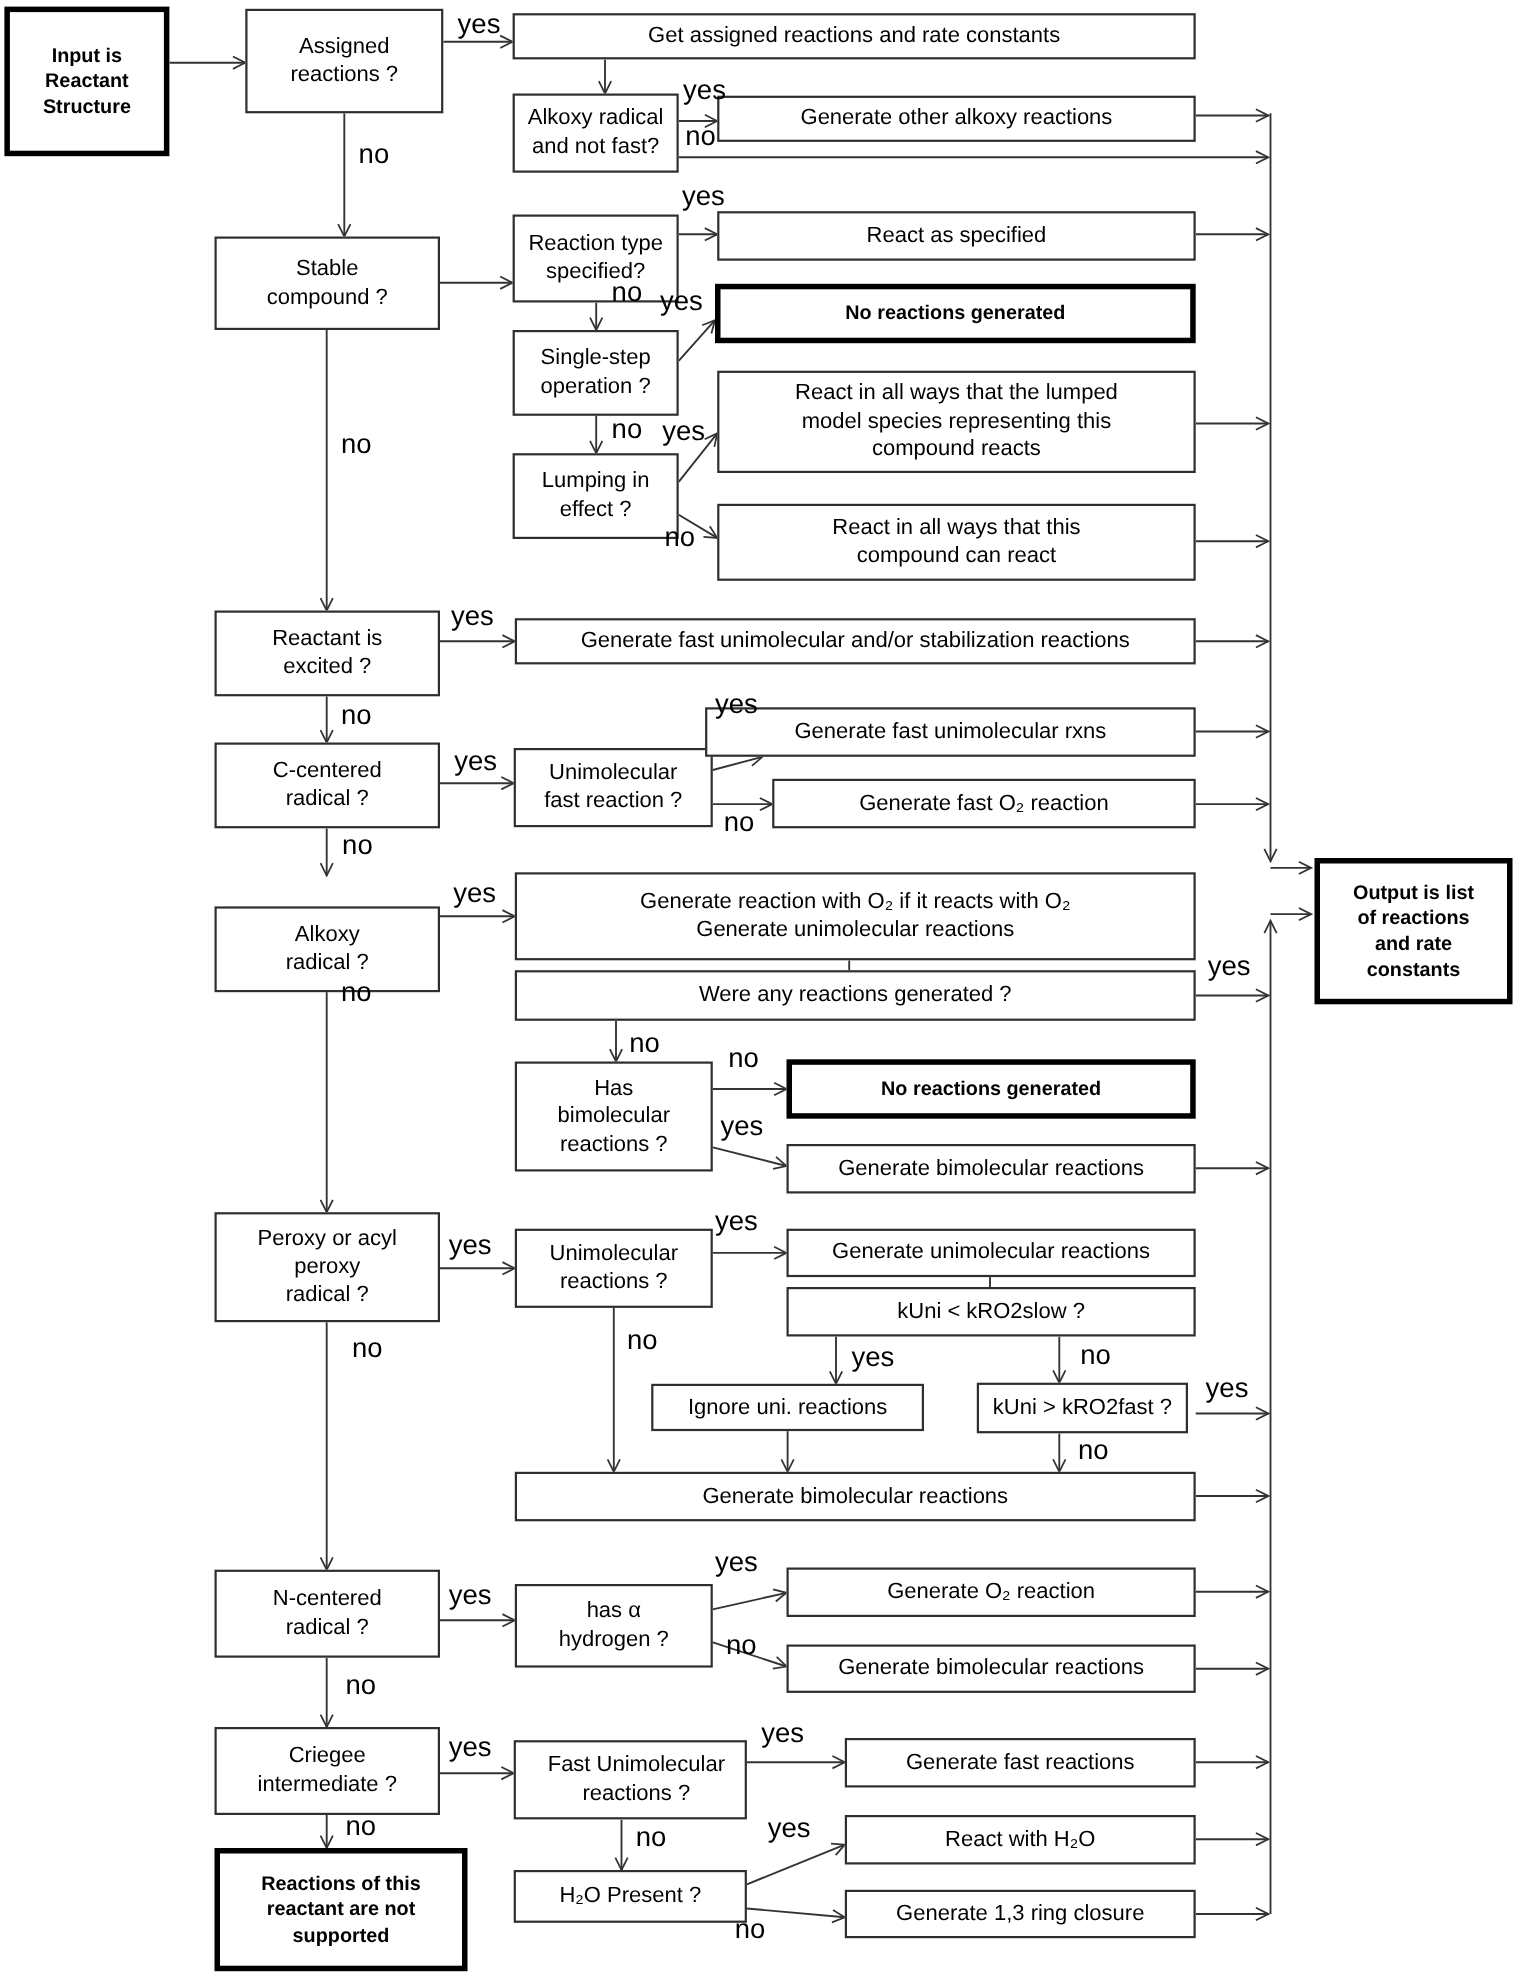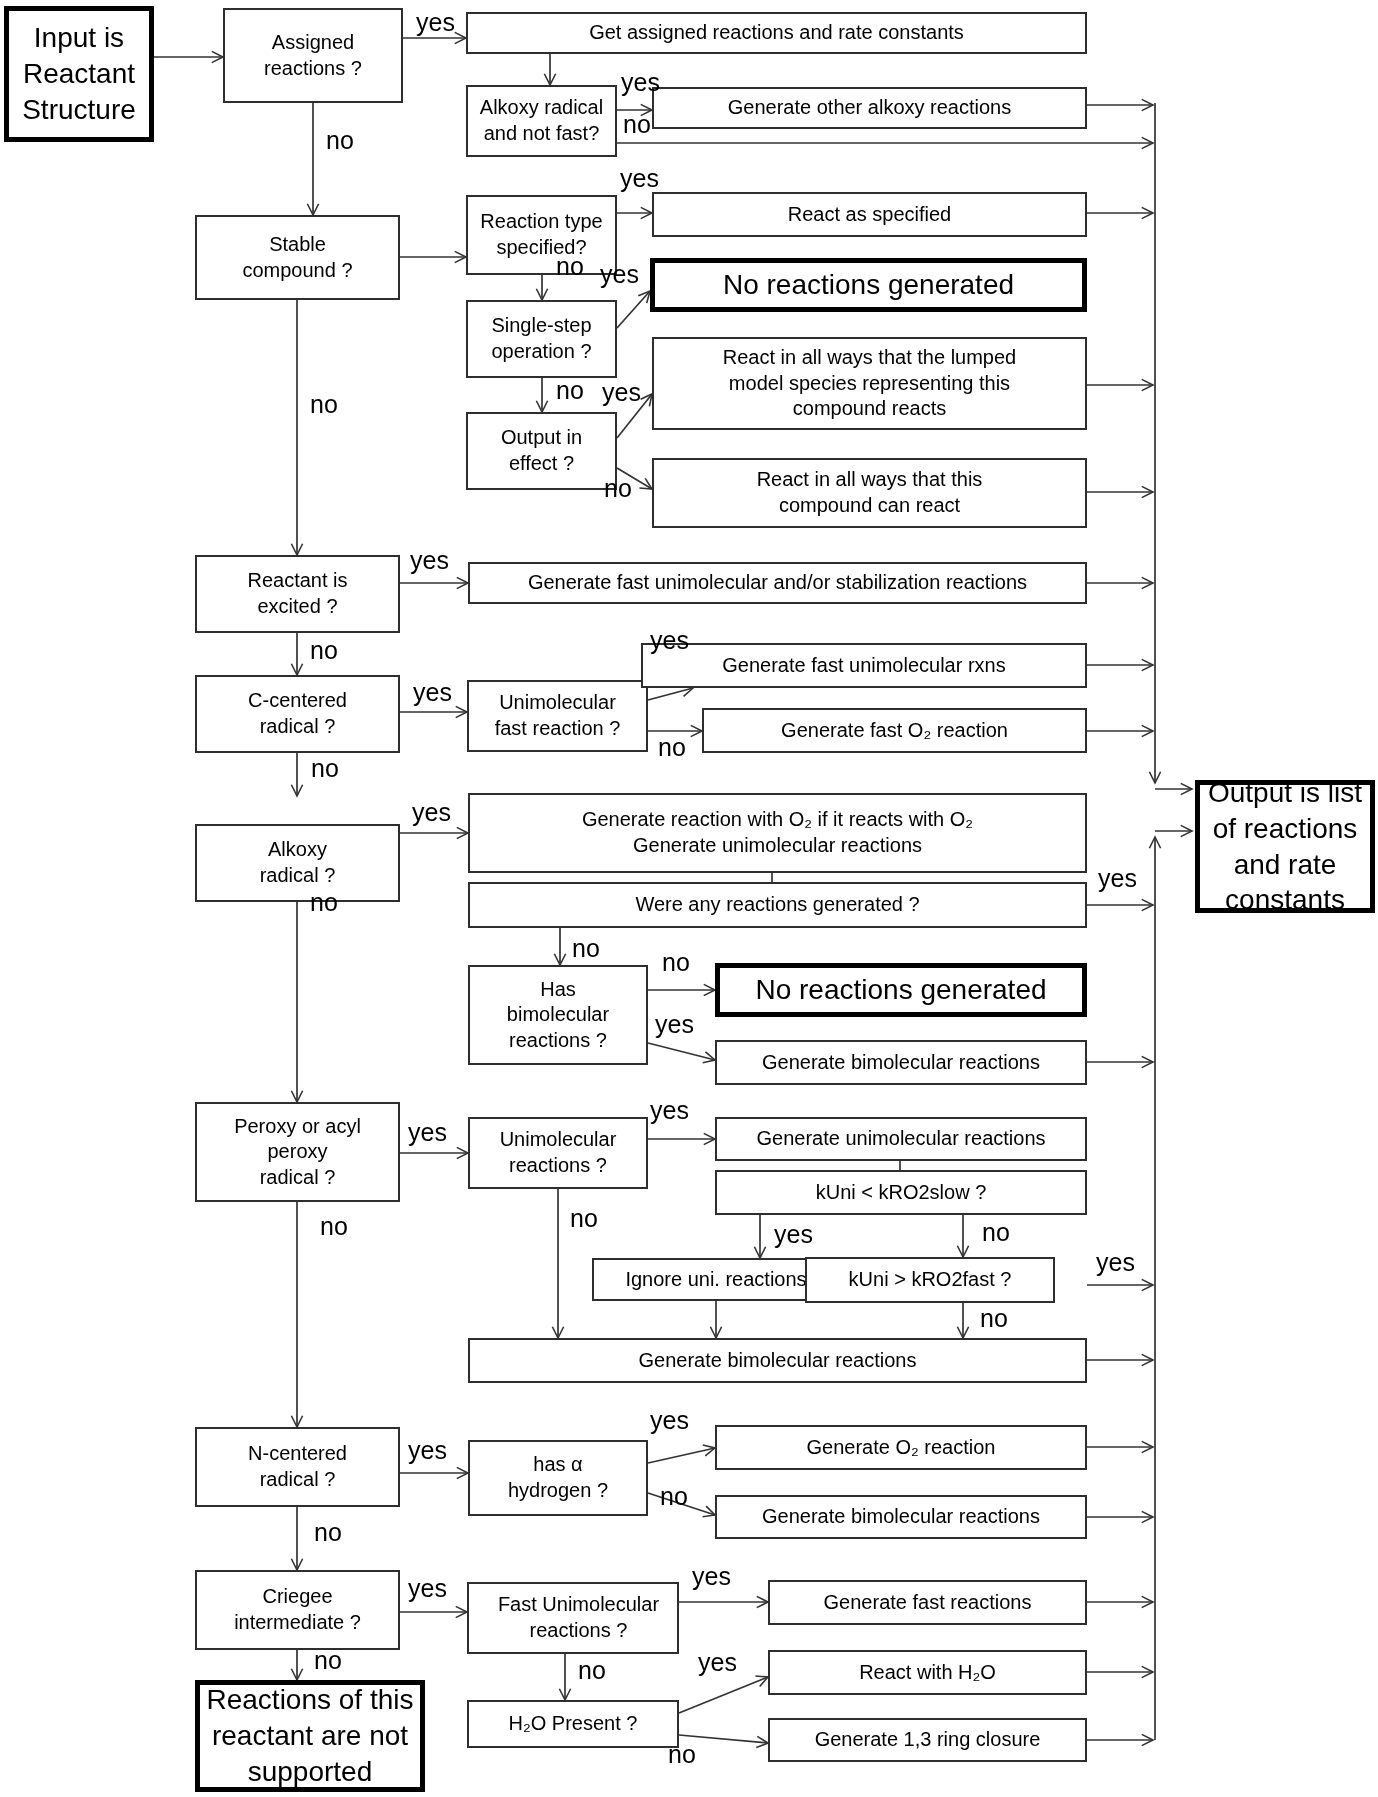--- a/index.html
+++ b/index.html
@@ -14,7 +14,7 @@
     white-space:pre-line;font-size:20px;line-height:1.28;box-sizing:border-box;
     padding:2px 4px;
   }
-  .node.thick{border:5px solid #000000;font-weight:normal;font-size:28px;}
+  .node.thick{border:5px solid #000000;font-weight:bold;font-size:18px;}
   .lbl{position:absolute;font-size:25px;color:#000000;line-height:1;}
 </style>
 </head>

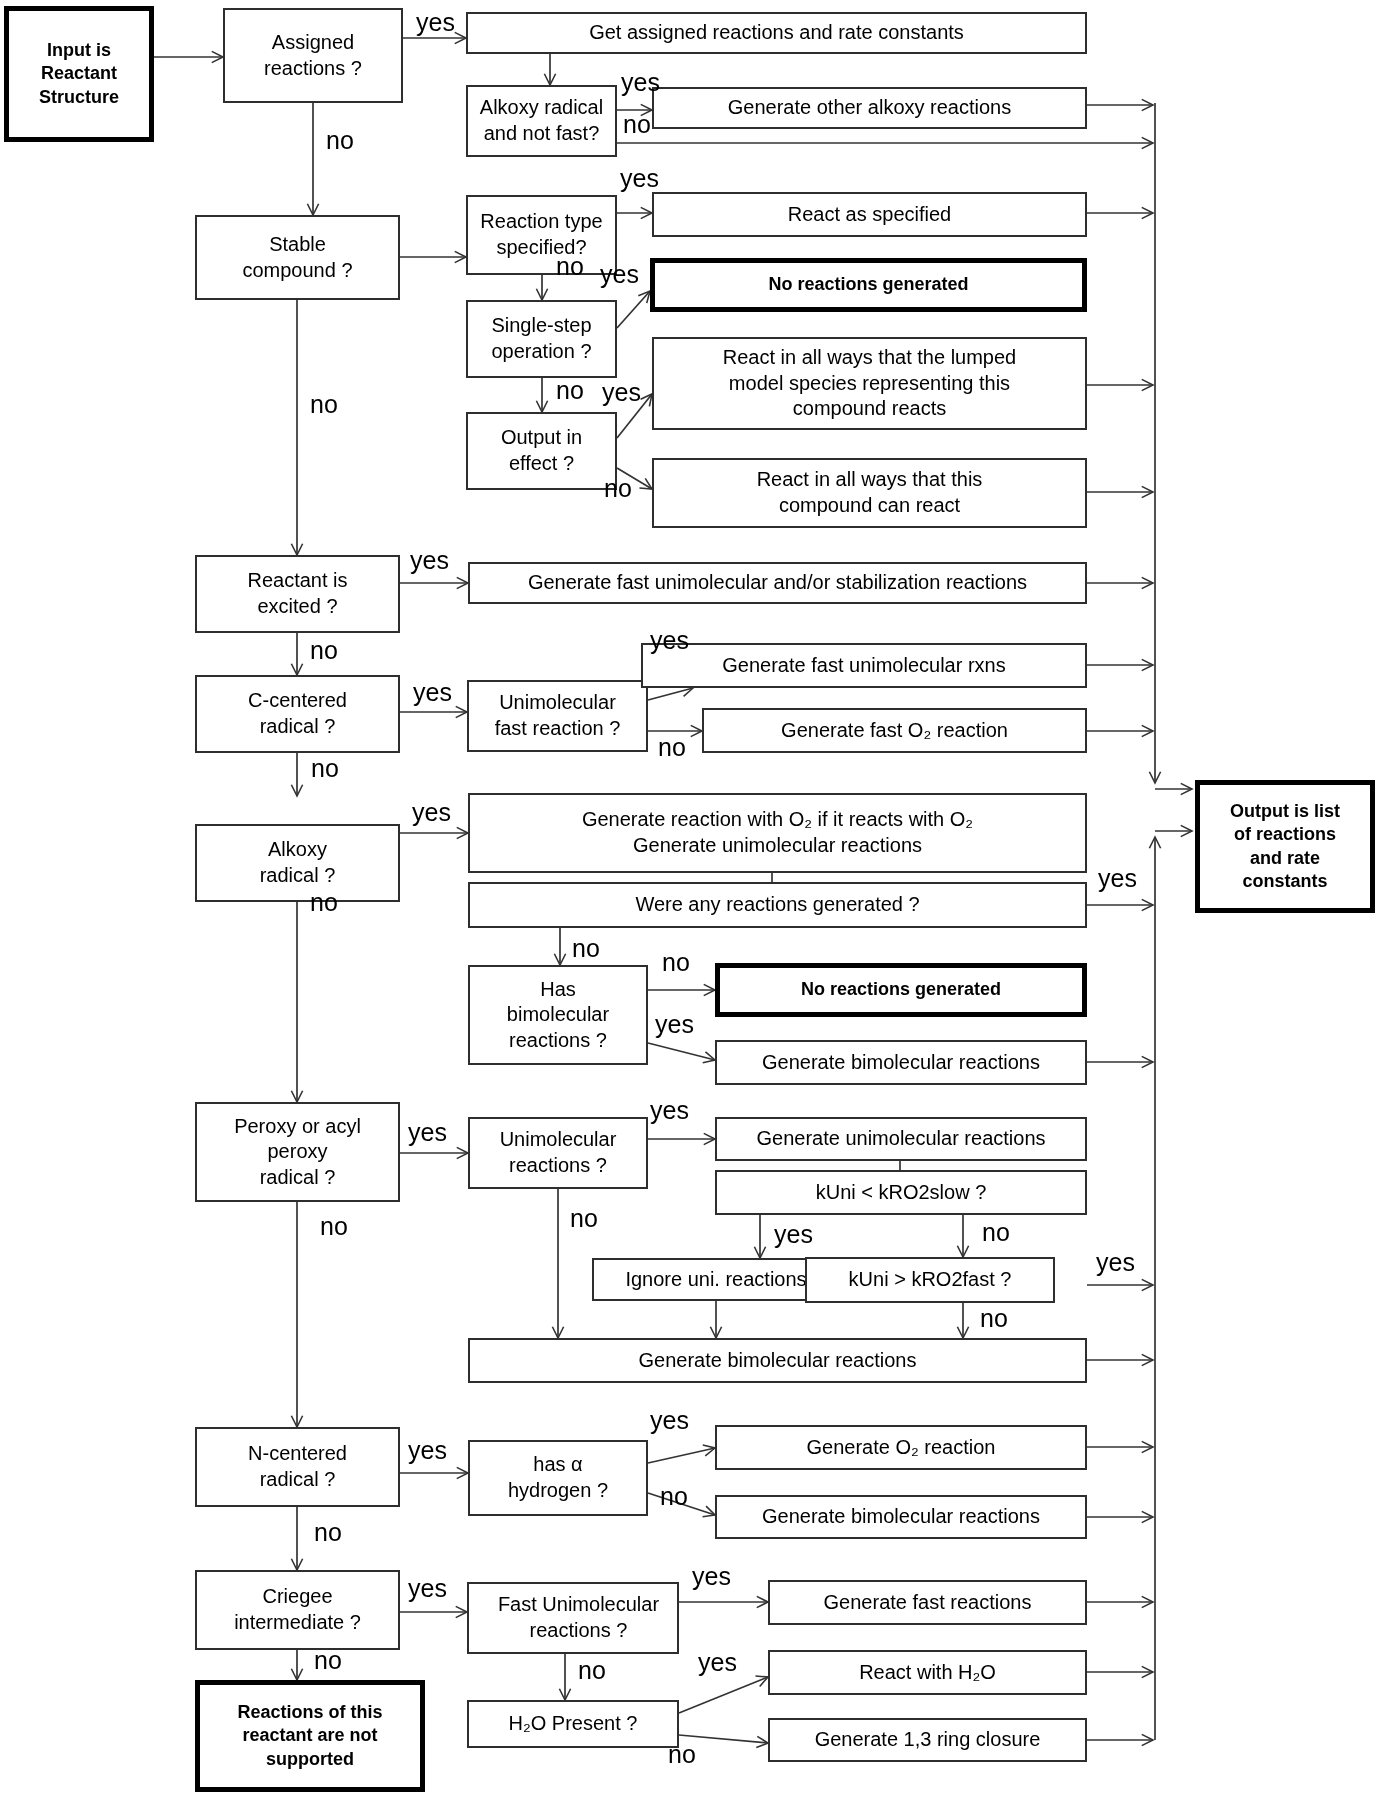--- a/index.html
+++ b/index.html
@@ -116,7 +116,7 @@
       <div class="node" style="left: 652px; top: 337px; width: 435px; height: 93px;">React in all ways that the lumped
 model species representing this
 compound reacts</div>
-      <div class="node" style="left: 466px; top: 412px; width: 151px; height: 78px;">Output in
+      <div class="node" style="left: 466px; top: 412px; width: 151px; height: 78px;">Lumping in
 effect ?</div>
       <div class="node" style="left: 652px; top: 458px; width: 435px; height: 70px;">React in all ways that this
 compound can react</div>

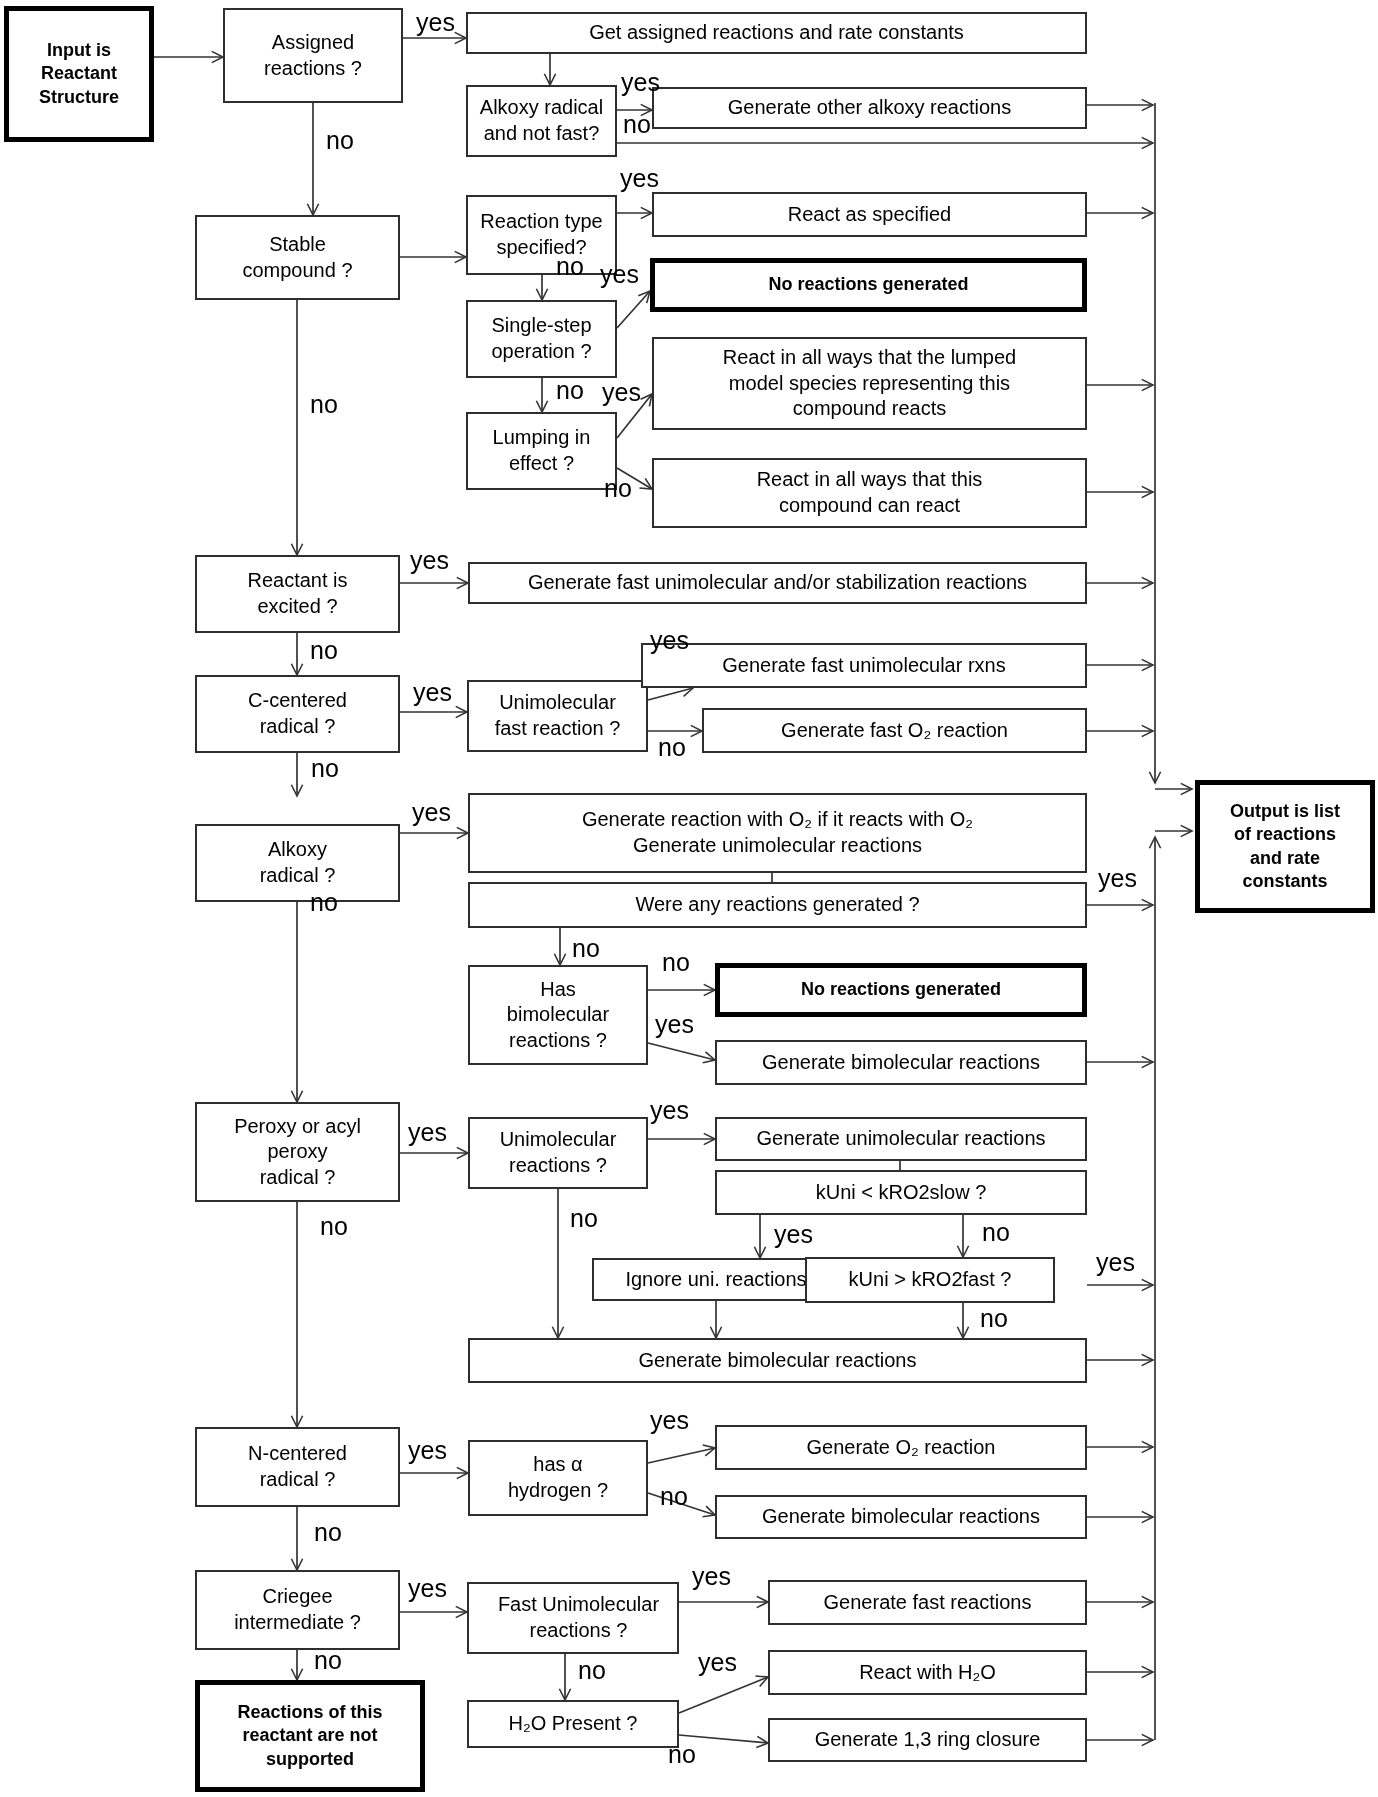--- a/index.html
+++ b/index.html
@@ -147,7 +147,7 @@
       <div class="node" style="left: 715px; top: 1117px; width: 372px; height: 44px;">Generate unimolecular reactions</div>
       <div class="node" style="left: 715px; top: 1170px; width: 372px; height: 45px;">kUni &lt; kRO2slow ?</div>
       <div class="node" style="left: 592px; top: 1258px; width: 248px; height: 43px;">Ignore uni. reactions</div>
-      <div class="node" style="left: 805px; top: 1257px; width: 250px; height: 46px;">kUni &gt; kRO2fast  ?</div>
+      <div class="node" style="left: 888px; top: 1257px; width: 192px; height: 46px;">kUni &gt; kRO2fast  ?</div>
       <div class="node" style="left: 468px; top: 1338px; width: 619px; height: 45px;">Generate bimolecular reactions</div>
       <div class="node" style="left: 195px; top: 1427px; width: 205px; height: 80px;">N-centered
 radical ?</div>

